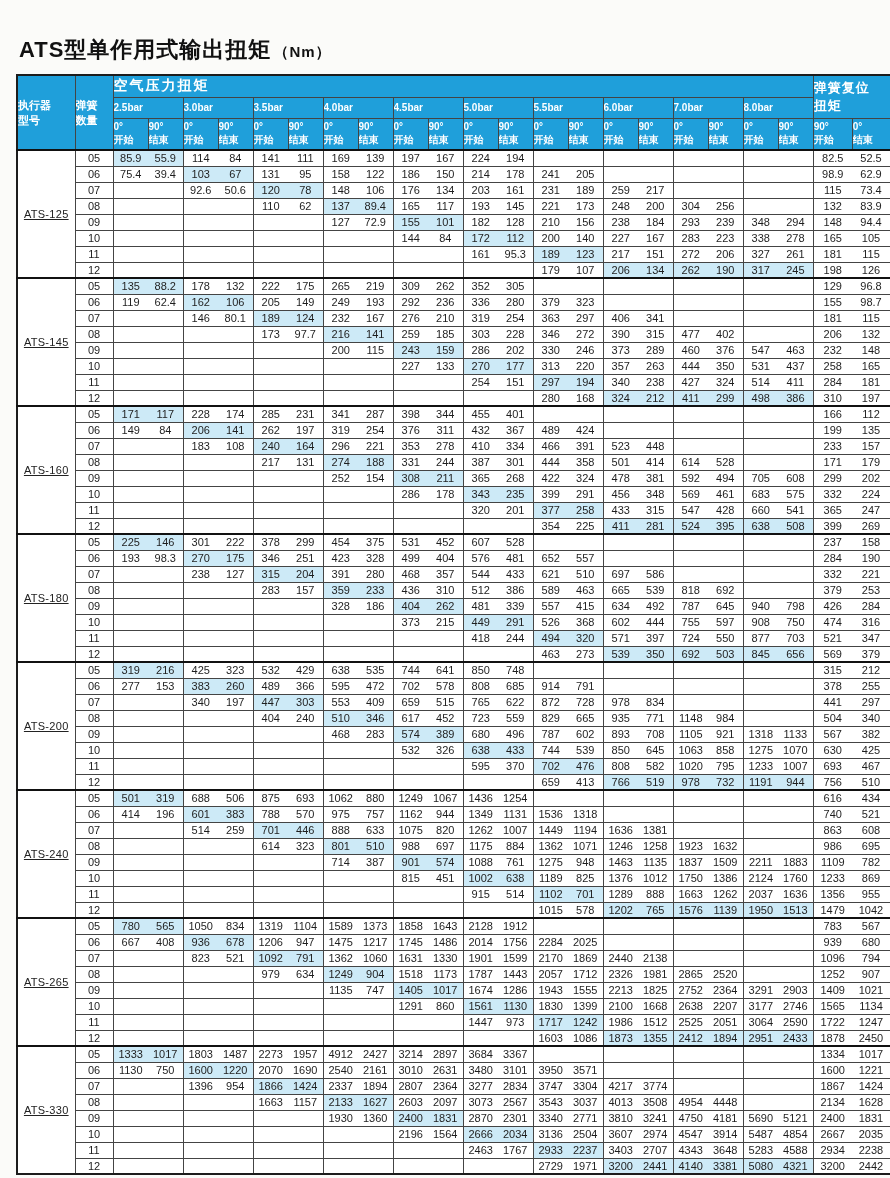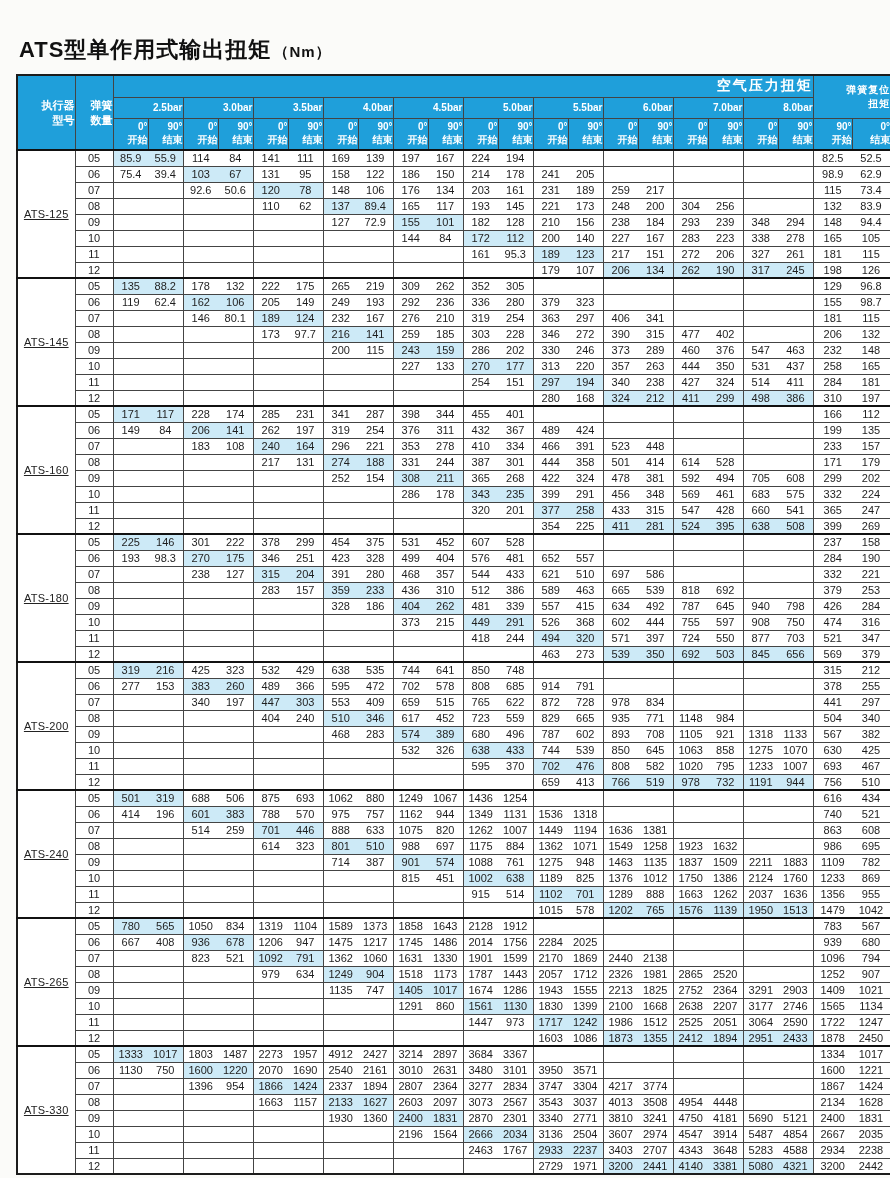--- a/index.html
+++ b/index.html
@@ -12,7 +12,7 @@
   table.tq { border-collapse:collapse; table-layout:fixed; width:876px; border:2px solid #1c1c1c; }
   table.tq th, table.tq td { border:1px solid #444; padding:0; overflow:hidden; white-space:nowrap; }
 
-  thead th { background:#1f9fda; color:#fff; font-weight:bold; text-align:right; }
+  thead th { background:#1f9fda; color:#fff; font-weight:bold; text-align:left; }
   thead { border-bottom:2px solid #1c1c1c; }
   tr.h-group th { height:22px; font-size:14px; letter-spacing:2px; }
   tr.h-group th.side { letter-spacing:0; font-size:11px; }

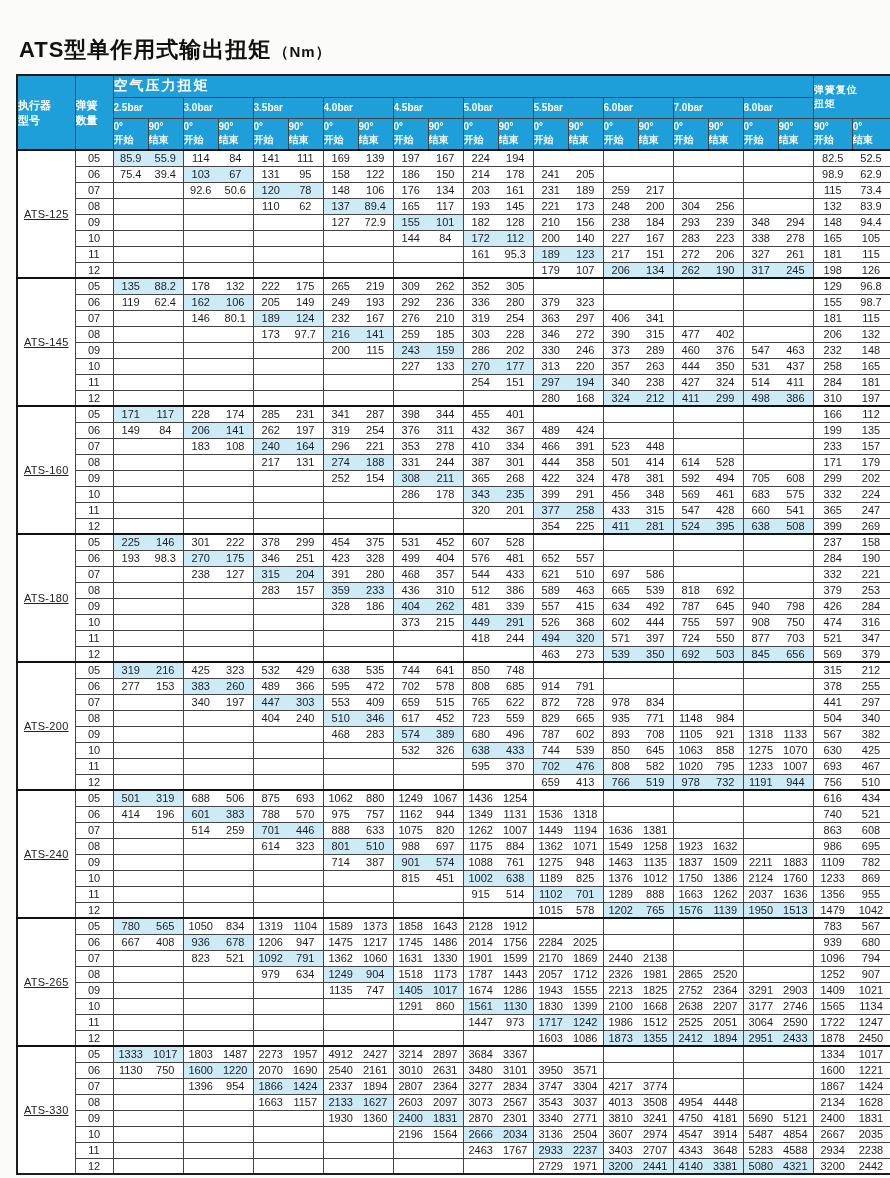--- a/index.html
+++ b/index.html
@@ -19,7 +19,7 @@
   tr.h-bar th { height:21px; font-size:10px; letter-spacing:0; font-weight:bold; }
   tr.h-deg th { height:32px; font-size:10px; font-weight:bold; line-height:1.25; }
   th .ln { display:block; }
-  th.grp2 .ln { font-size:10px; letter-spacing:1px; }
+  th.grp2 .ln { font-size:13px; letter-spacing:1px; }
 
   tbody td { height:16px; font-size:11px; color:#1e1e1e; text-align:center; background:#fff; }
   tbody tr.sec-start td { border-top:2px solid #111; }

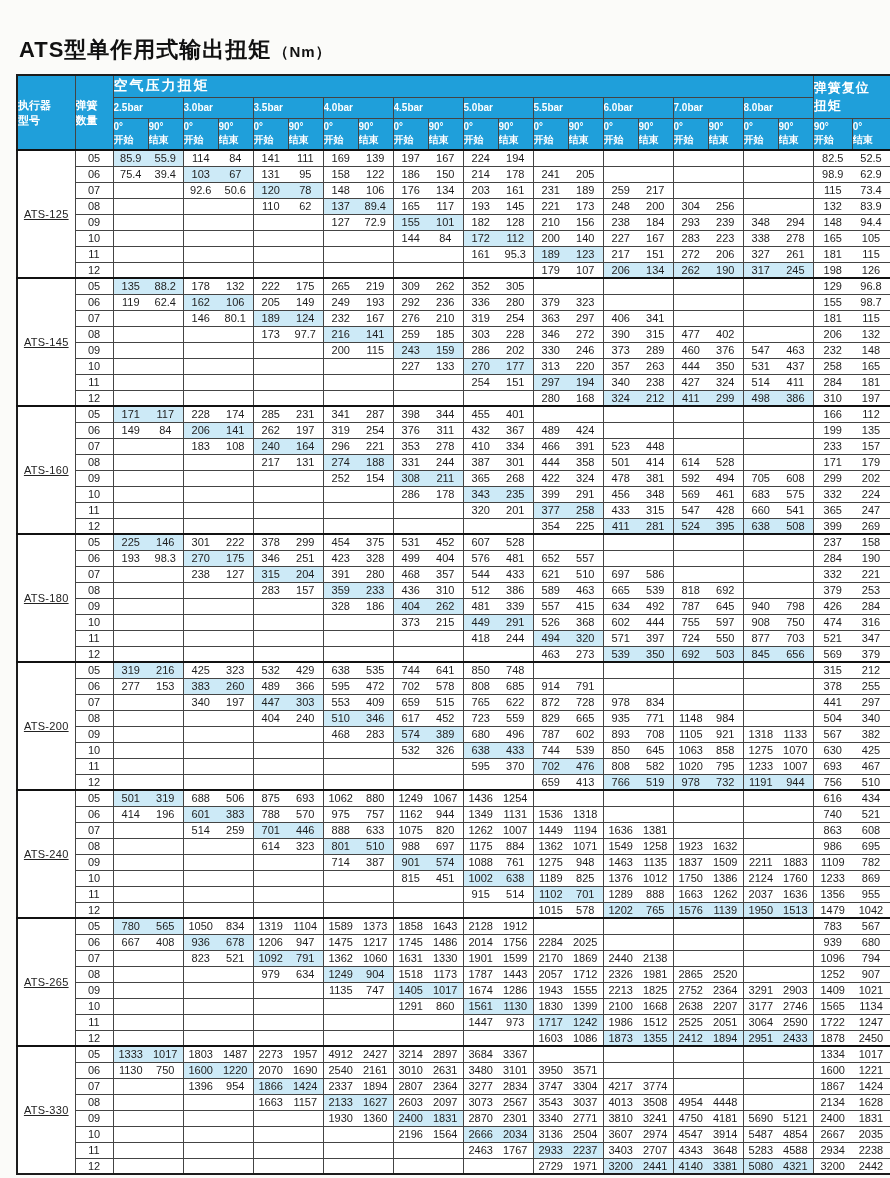--- a/index.html
+++ b/index.html
@@ -801,7 +801,7 @@
           <td class="pair" colspan="2"><span>988</span><span>697</span></td>
           <td class="pair" colspan="2"><span>1175</span><span>884</span></td>
           <td class="pair" colspan="2"><span>1362</span><span>1071</span></td>
-          <td class="pair" colspan="2"><span>1549</span><span>1258</span></td>
+          <td class="pair" colspan="2"><span>1246</span><span>1258</span></td>
           <td class="pair" colspan="2"><span>1923</span><span>1632</span></td>
           <td class="pair" colspan="2"></td>
           <td class="pair sr" colspan="2"><span>986</span><span>695</span></td>

